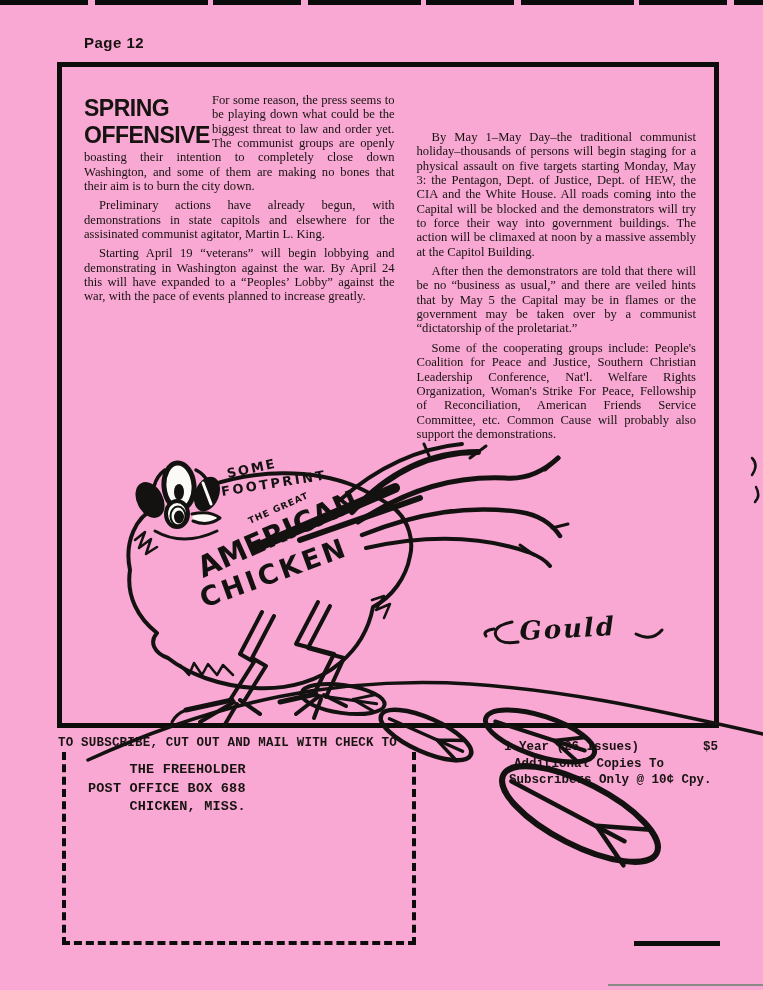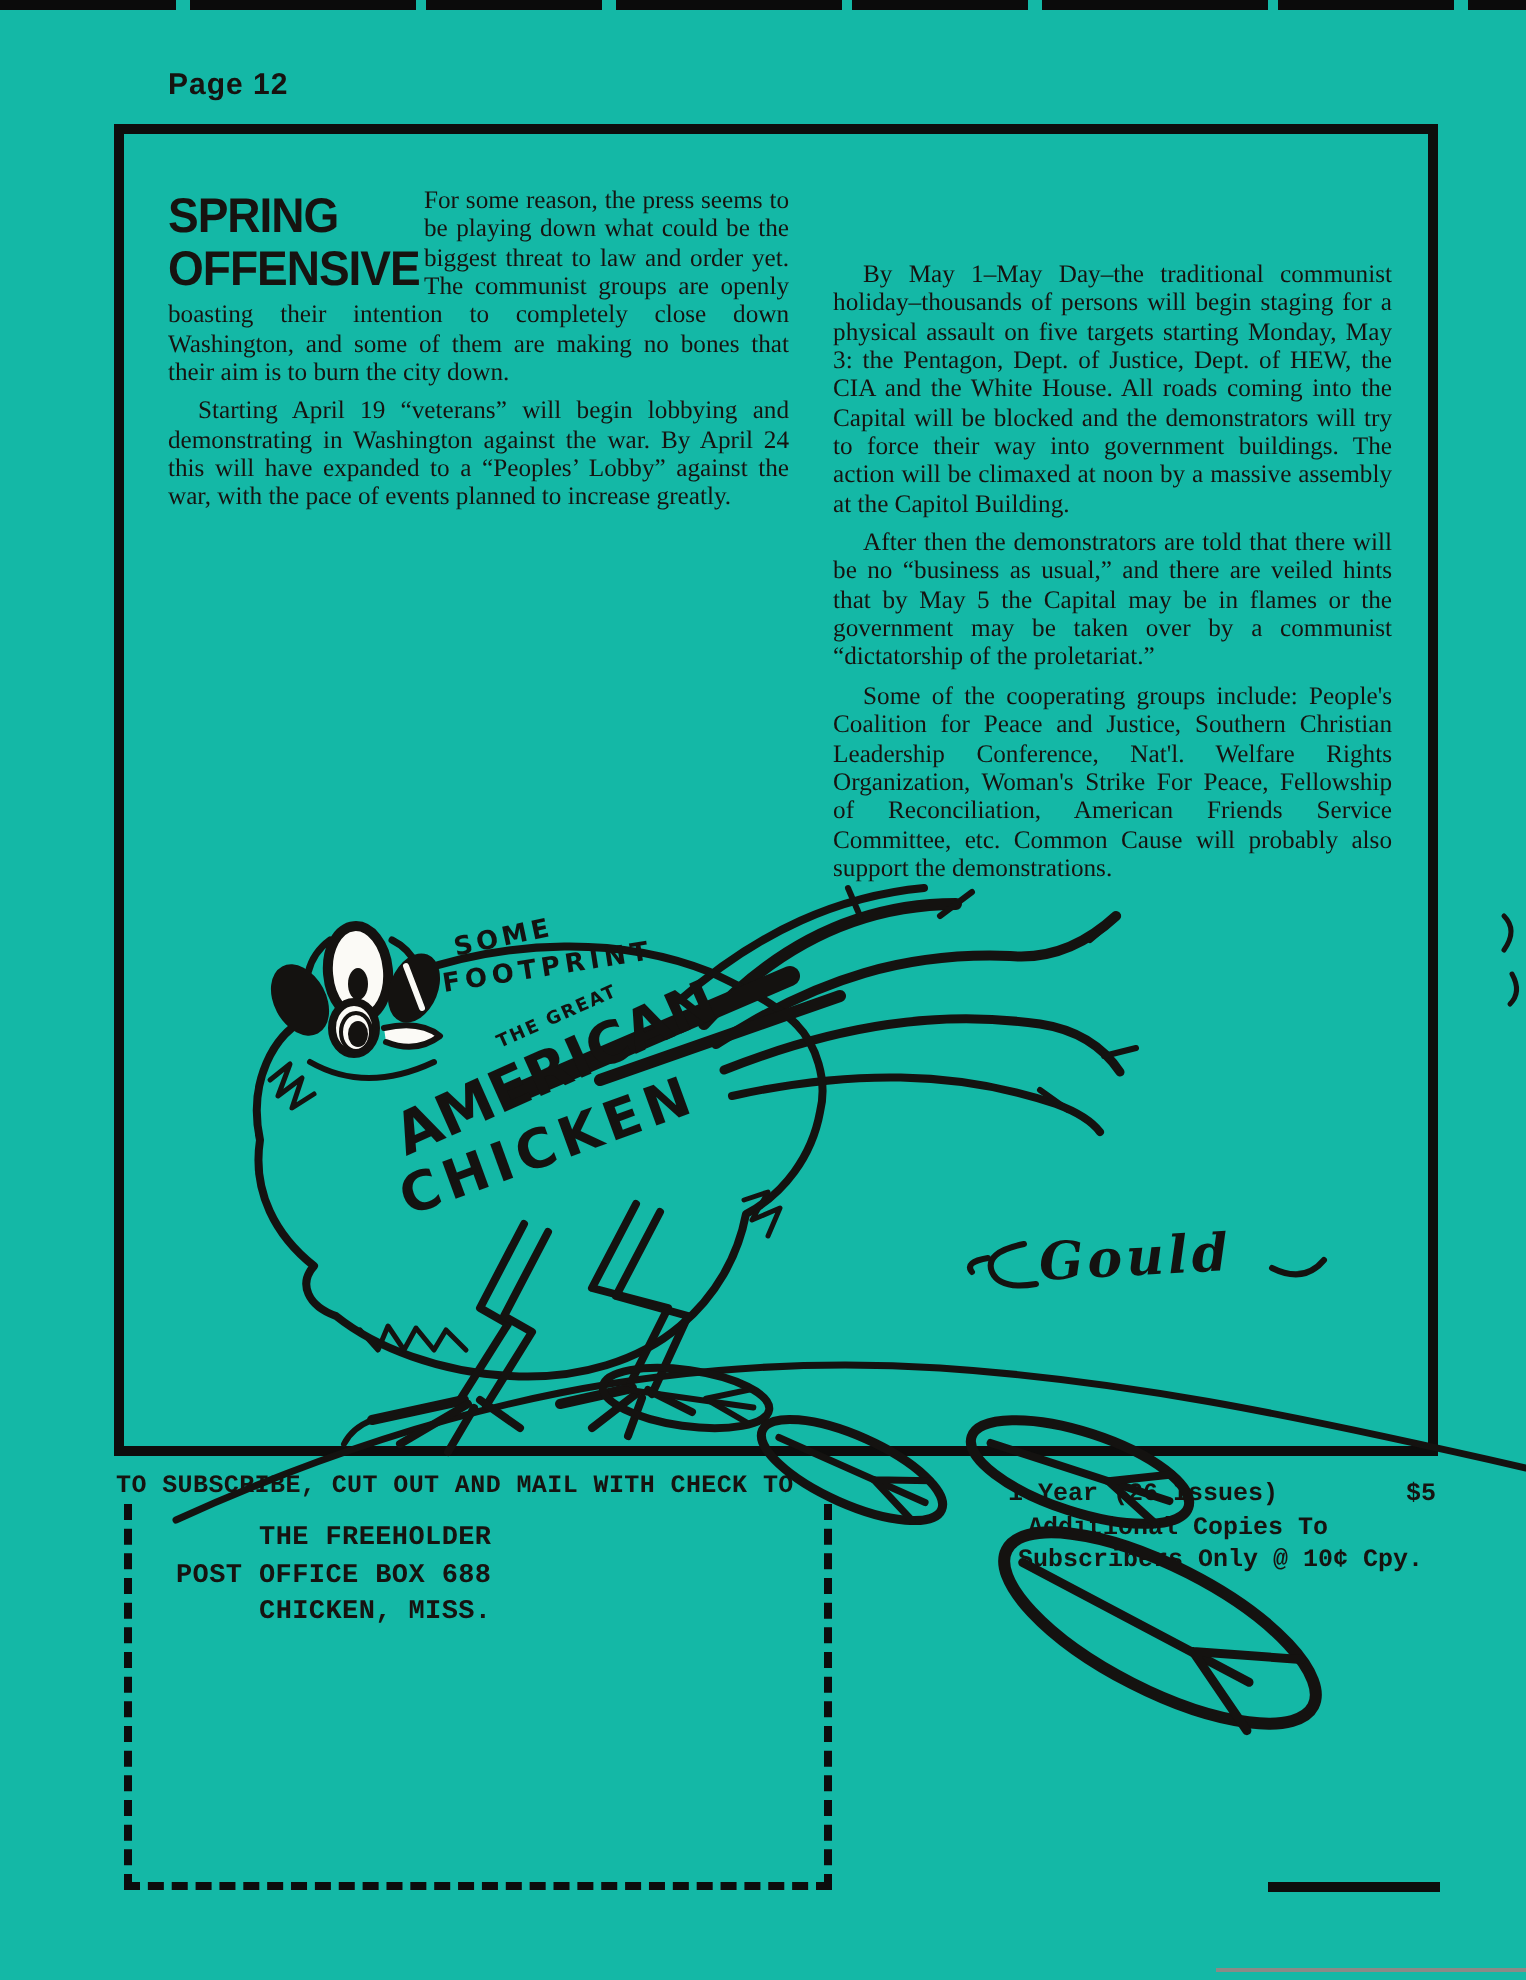--- a/index.html
+++ b/index.html
@@ -3,7 +3,7 @@
 <meta charset="utf-8">
 <style>
   html,body{margin:0;padding:0;background:#e8e8e4;}
-  .page{position:relative;width:763px;height:990px;background:#14b8a6;overflow:hidden;
+  .page{position:relative;width:763px;height:990px;background:#f9a8d4;overflow:hidden;
         font-family:"Liberation Serif", serif;color:#161310;}
   .scan-top{position:absolute;top:0;left:0;width:763px;height:5px;
     background:repeating-linear-gradient(90deg,#0b0b0b 0 88px,transparent 88px 95px,#0b0b0b 95px 208px,transparent 208px 213px);}

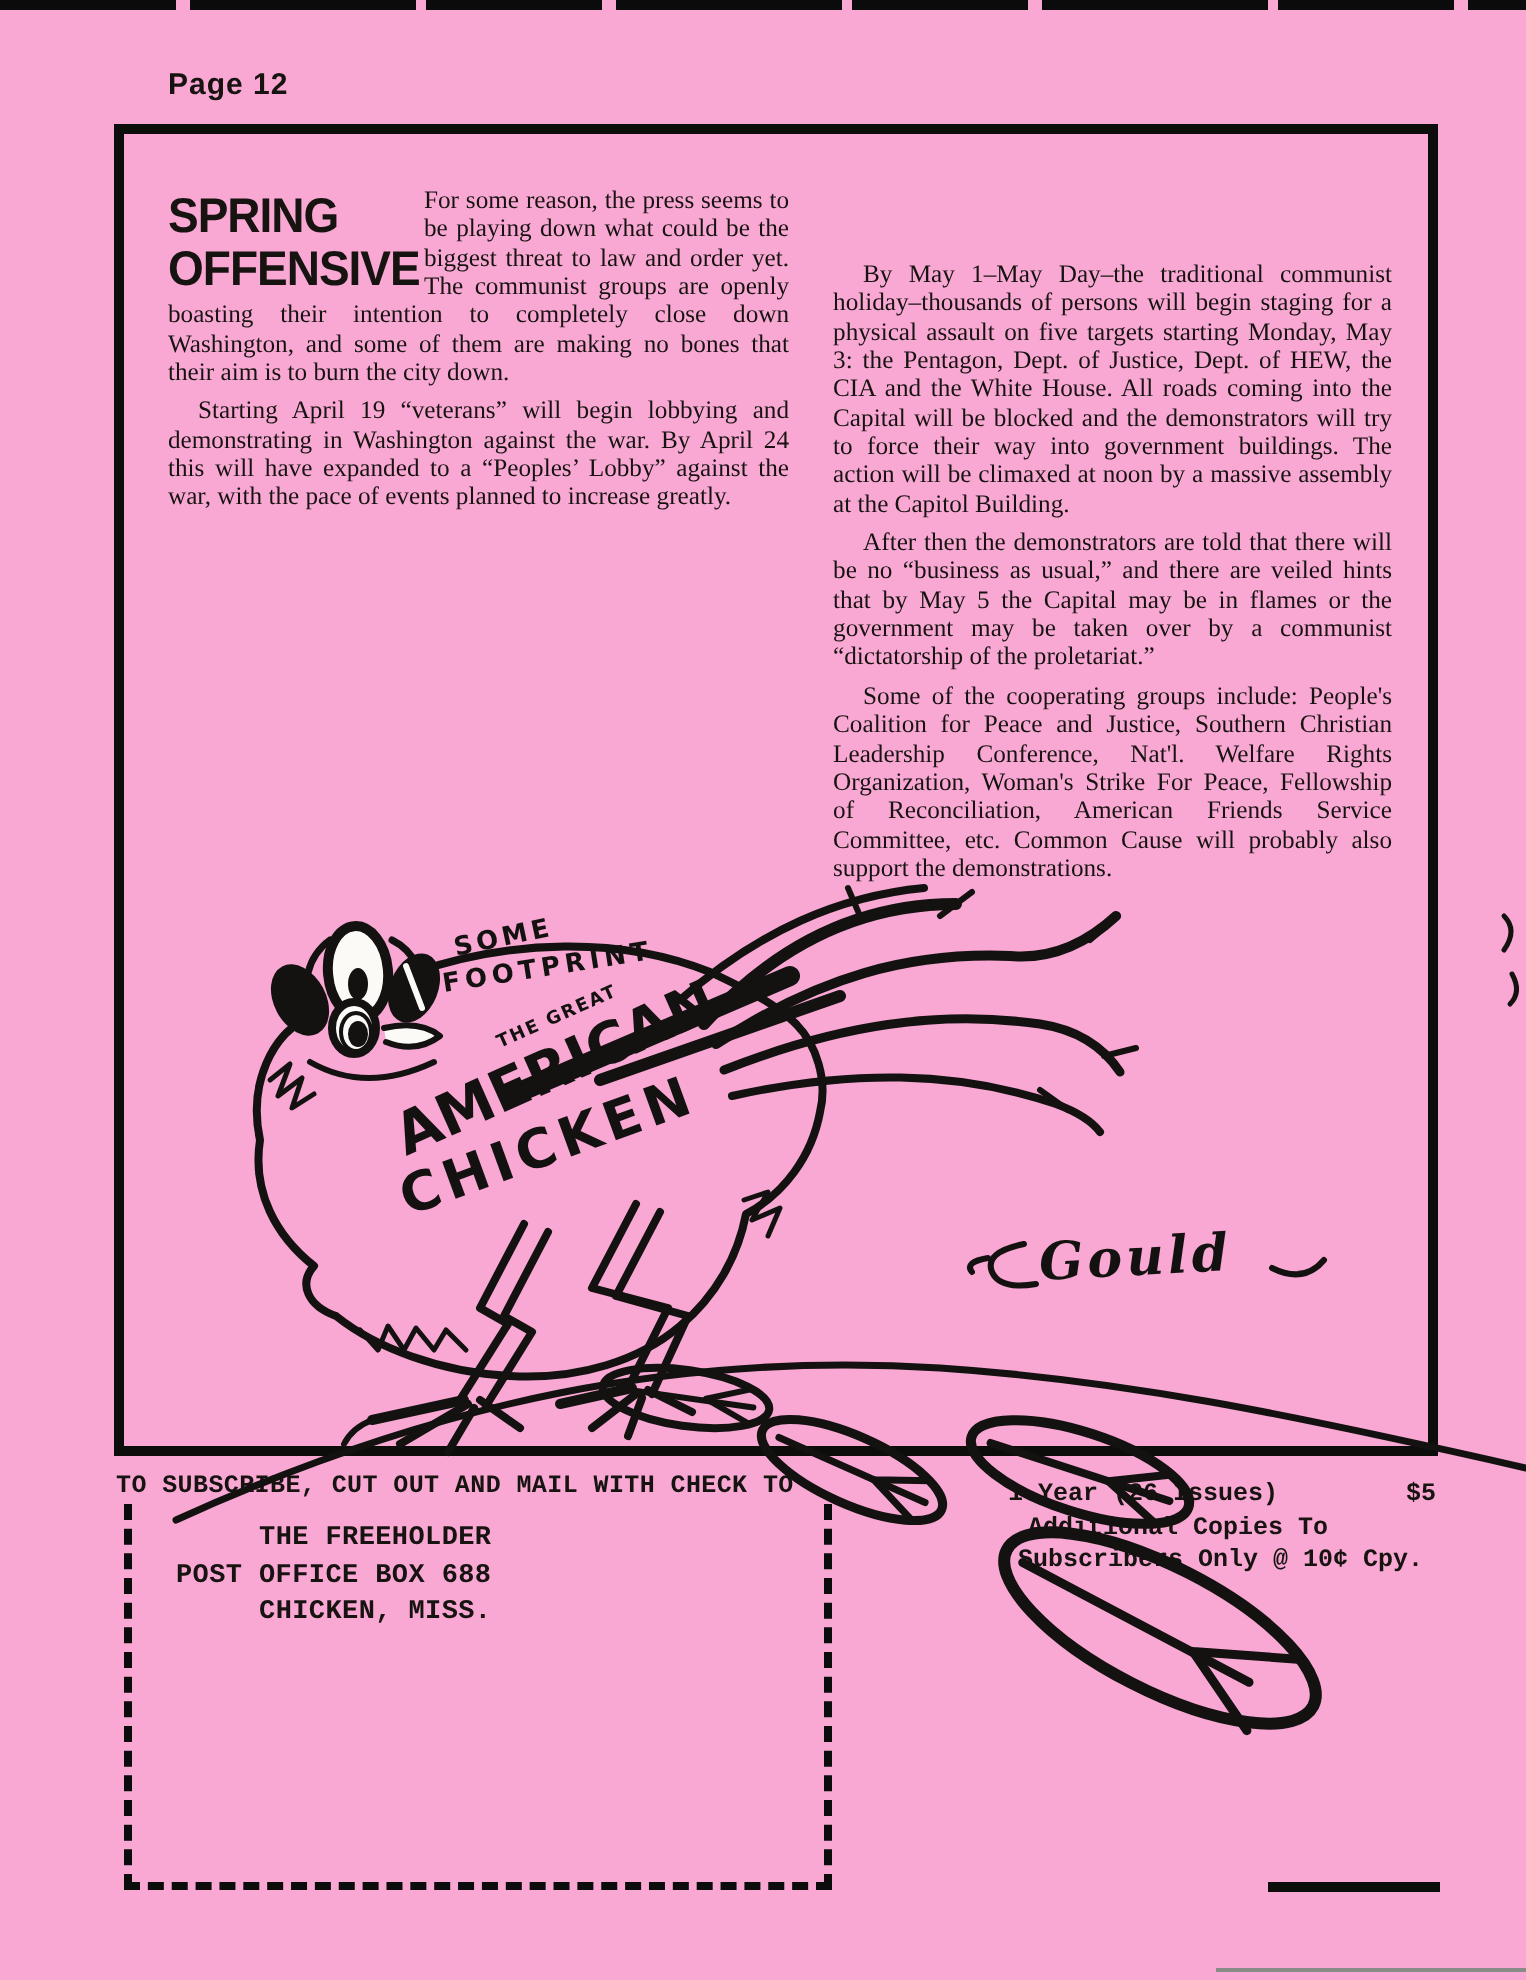--- a/index.html
+++ b/index.html
@@ -54,6 +54,7 @@
           </div>
           <span>For some reason, the press seems to be playing down what could be the biggest threat to law and order yet. The communist groups are openly boasting their intention to completely close down Washington, and some of them are making no bones that their aim is to burn the city down.</span>
         </div>
+        <div class="para">Preliminary actions have already begun, with demonstrations in state capitols and elsewhere for the assisinated communist agitator, Martin L. King.</div>
         <div class="para">Starting April 19 “veterans” will begin lobbying and demonstrating in Washington against the war. By April 24 this will have expanded to a “Peoples’ Lobby” against the war, with the pace of events planned to increase greatly.</div>
       </div>
 

